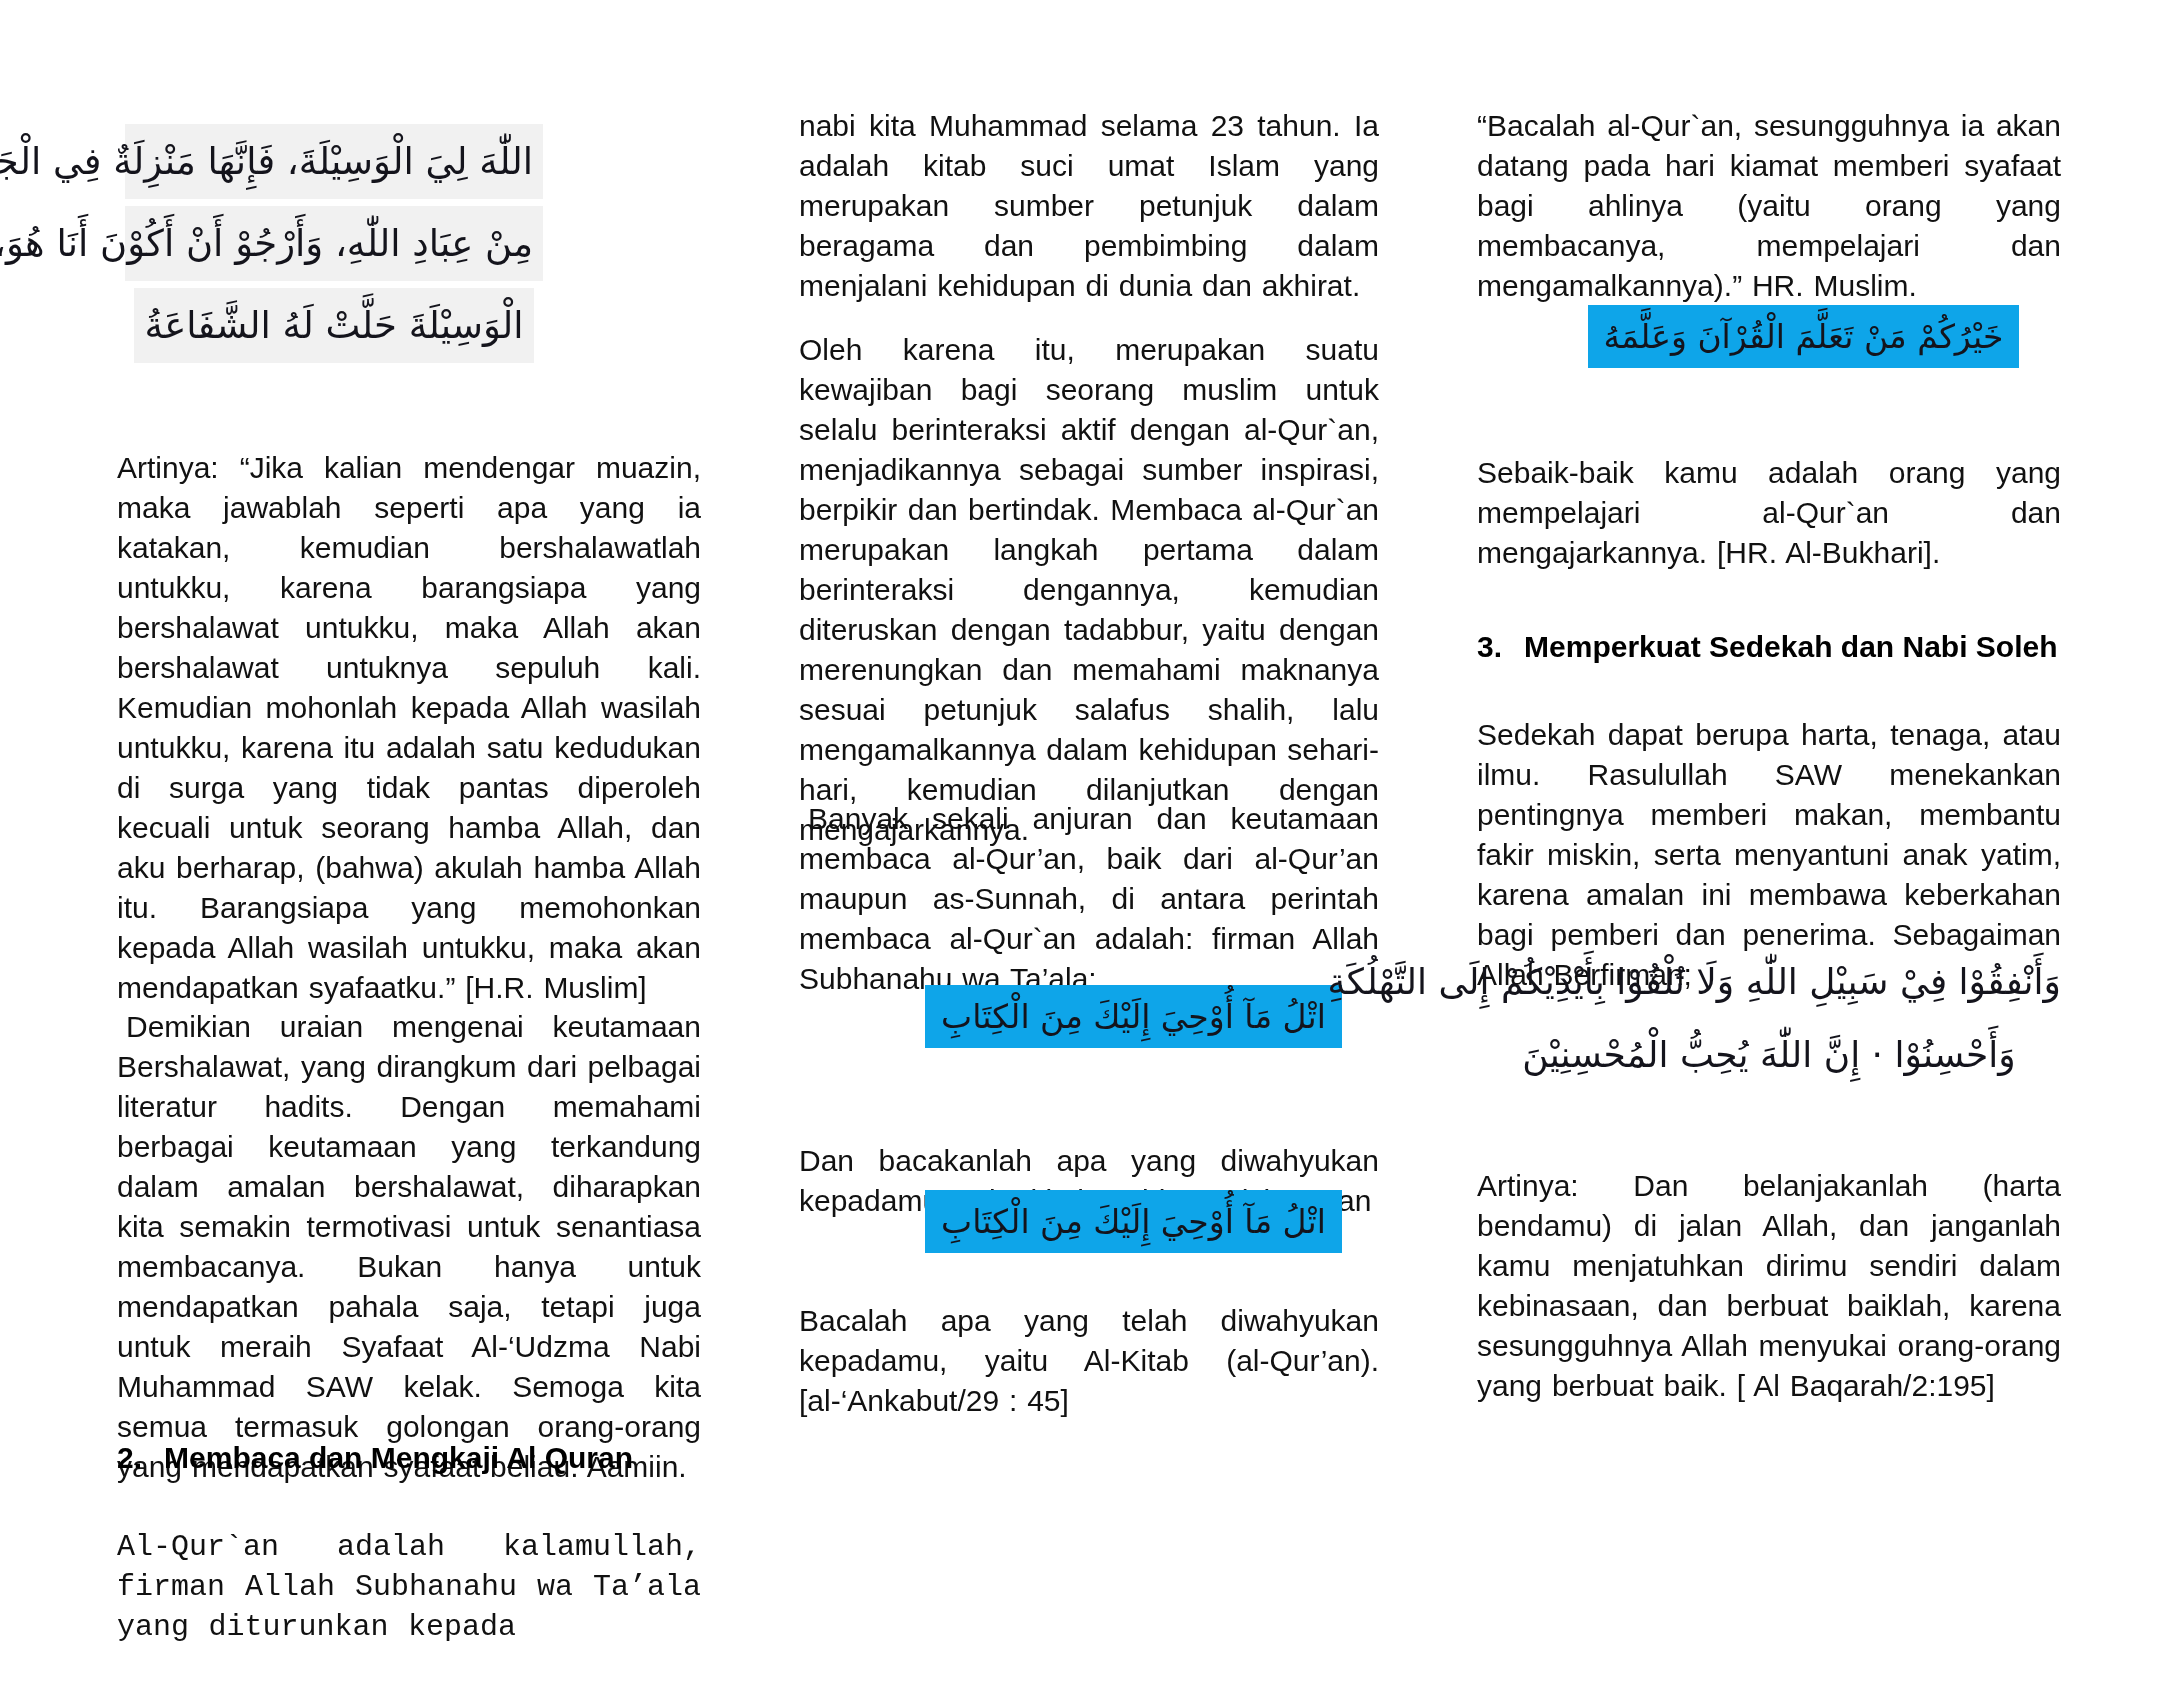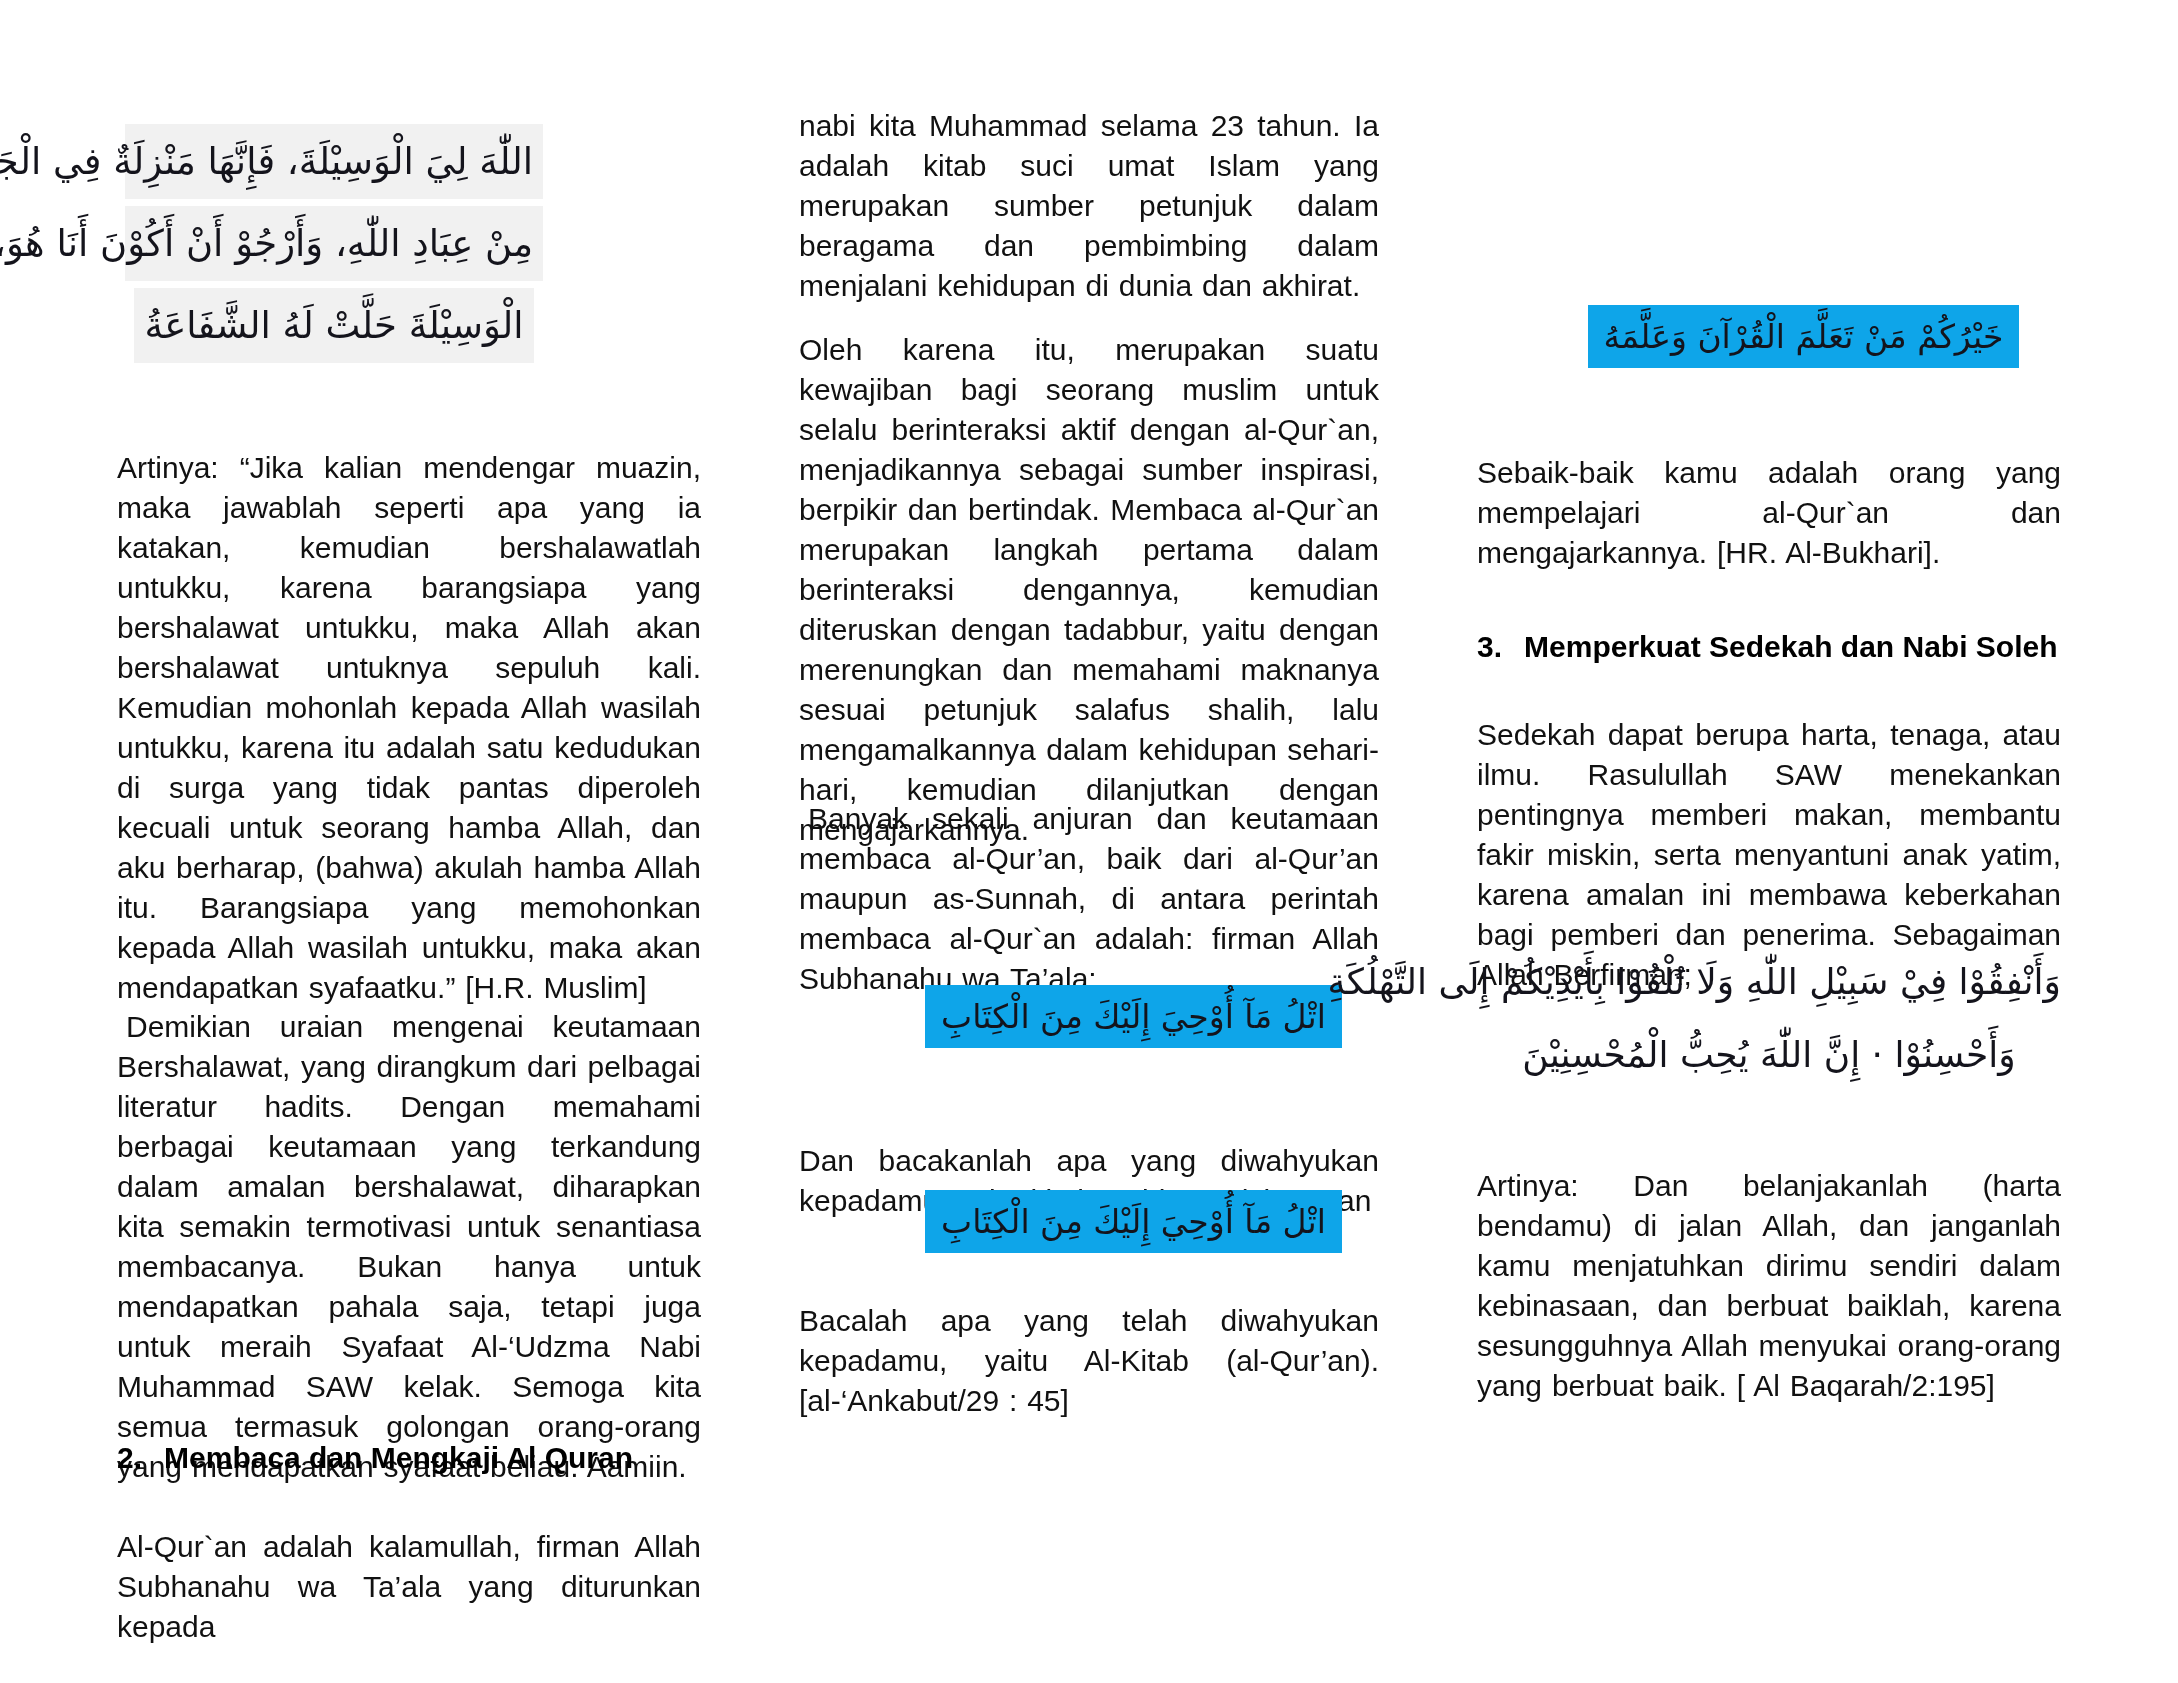--- a/index.html
+++ b/index.html
@@ -112,6 +112,7 @@
 
   <div class="col col-right">
 
+    <p class="block para" style="top:77px;">“Bacalah al-Qur`an, sesungguhnya ia akan datang pada hari kiamat memberi syafaat bagi ahlinya (yaitu orang yang membacanya, mempelajari dan mengamalkannya).” HR. Muslim.</p>
 
     <div class="block verse-center" style="top:305px; padding-left:69px;">
       <span class="arabic verse-box">خَيْرُكُمْ مَنْ تَعَلَّمَ الْقُرْآنَ وَعَلَّمَهُ</span>

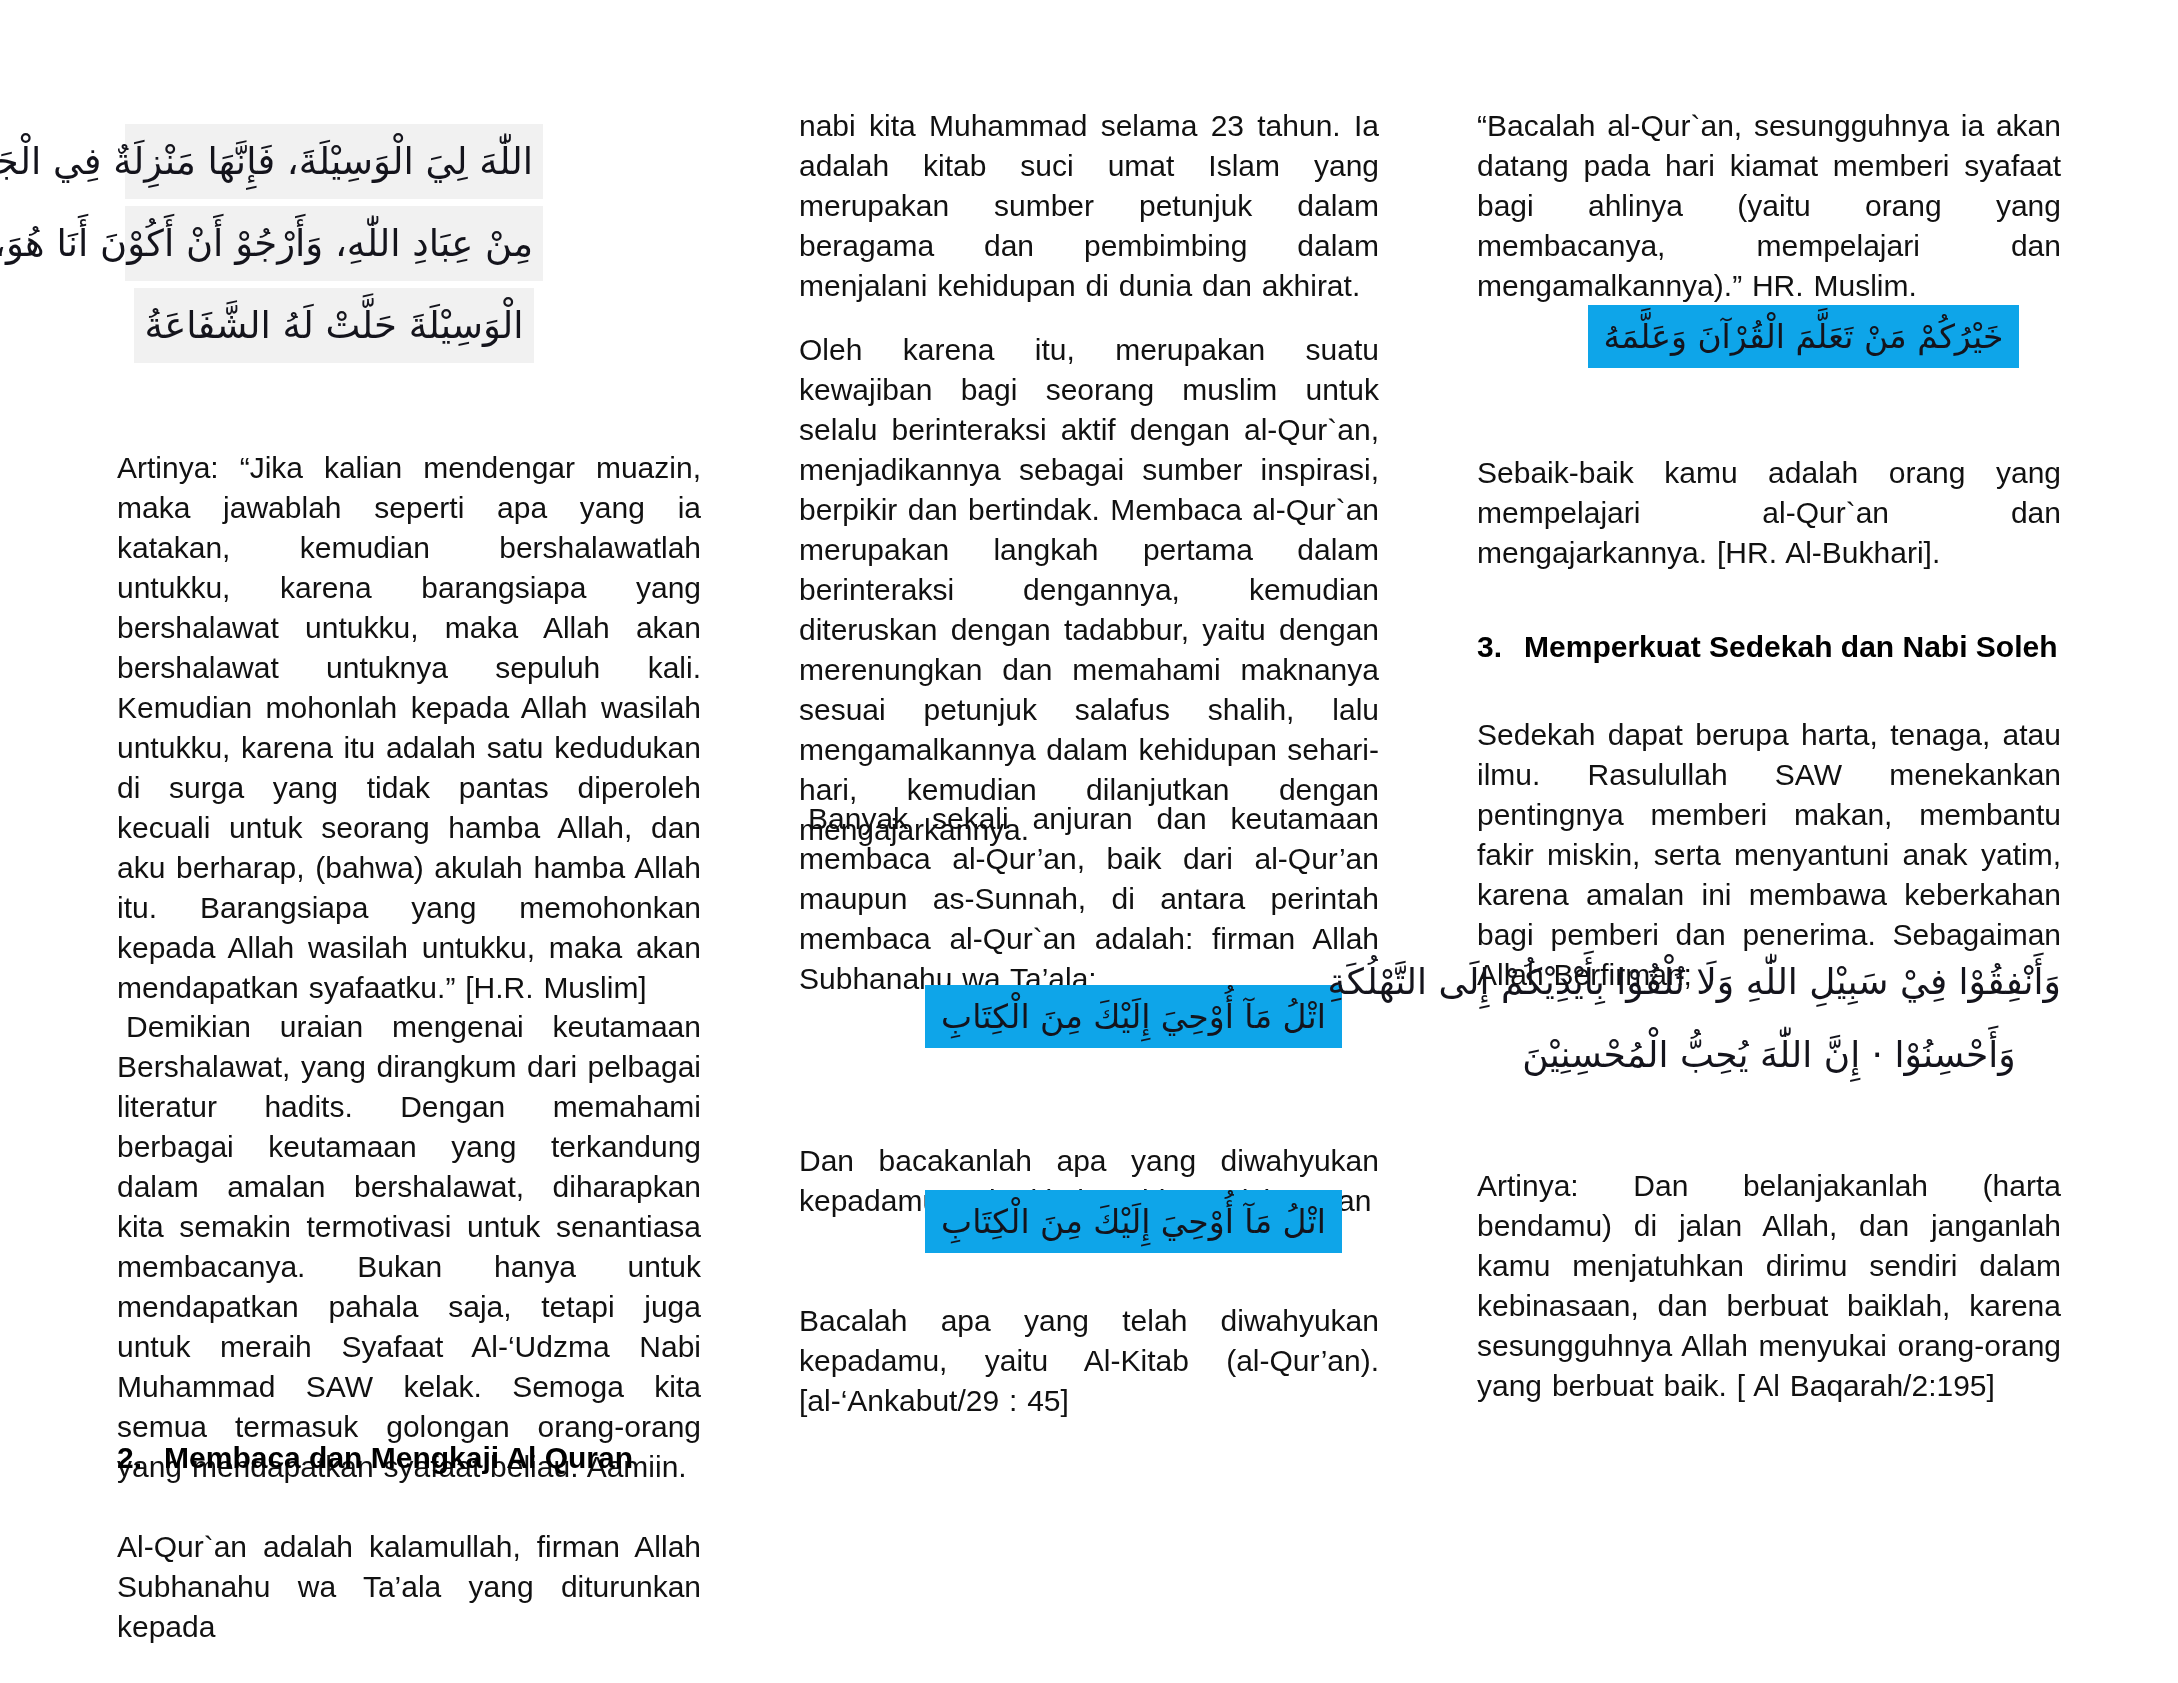--- a/index.html
+++ b/index.html
@@ -85,7 +85,7 @@
       <span>Membaca dan Mengkaji Al Quran</span>
     </div>
 
-    <p class="block para" style="top:1498px;">Al-Qur`an adalah kalamullah, firman Allah Subhanahu wa Ta’ala yang diturunkan kepada</p>
+    <p class="block para" style="top:1498px;font-family:Liberation Mono, monospace;">Al-Qur`an adalah kalamullah, firman Allah Subhanahu wa Ta’ala yang diturunkan kepada</p>
   </div>
 
   <div class="col col-mid">

